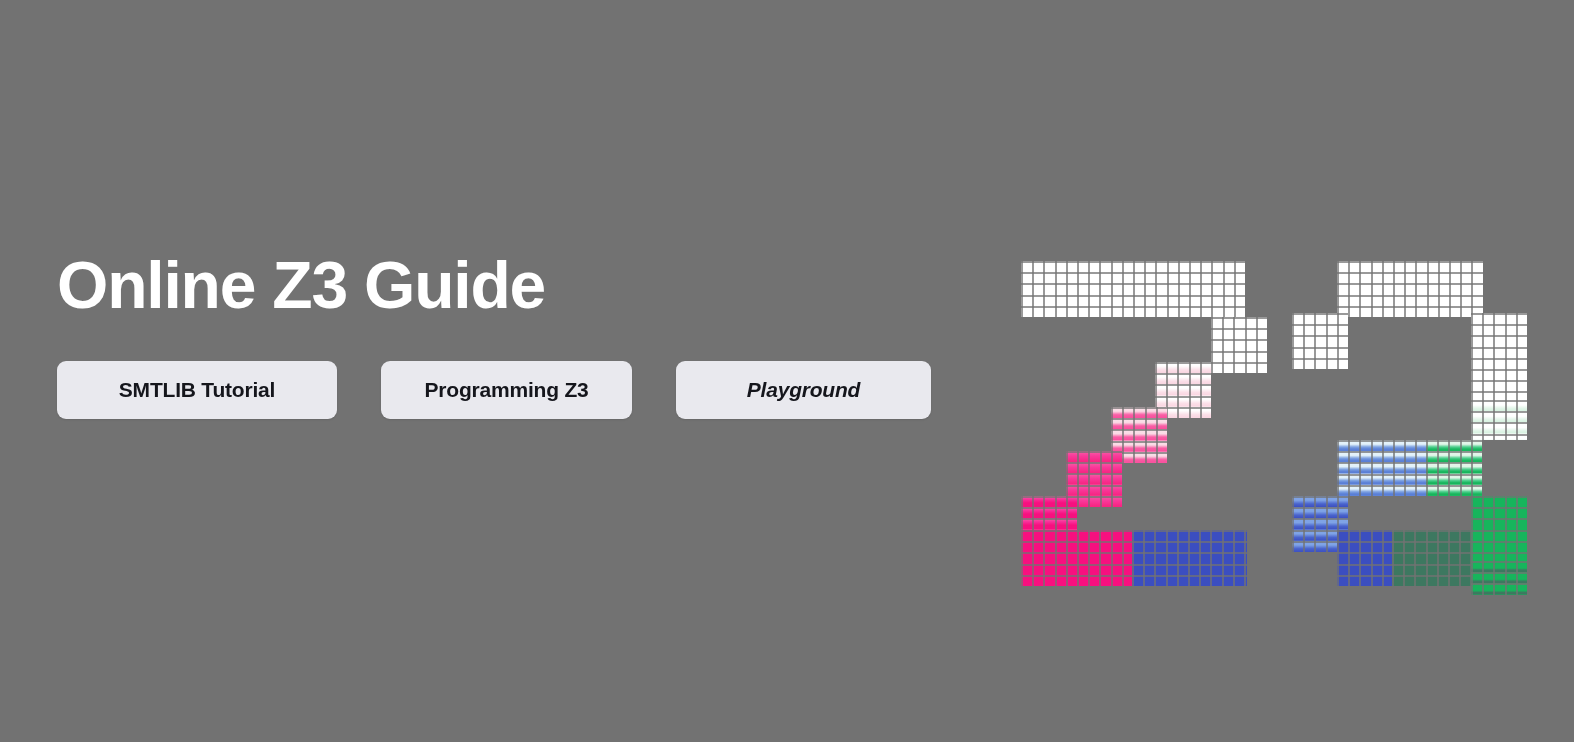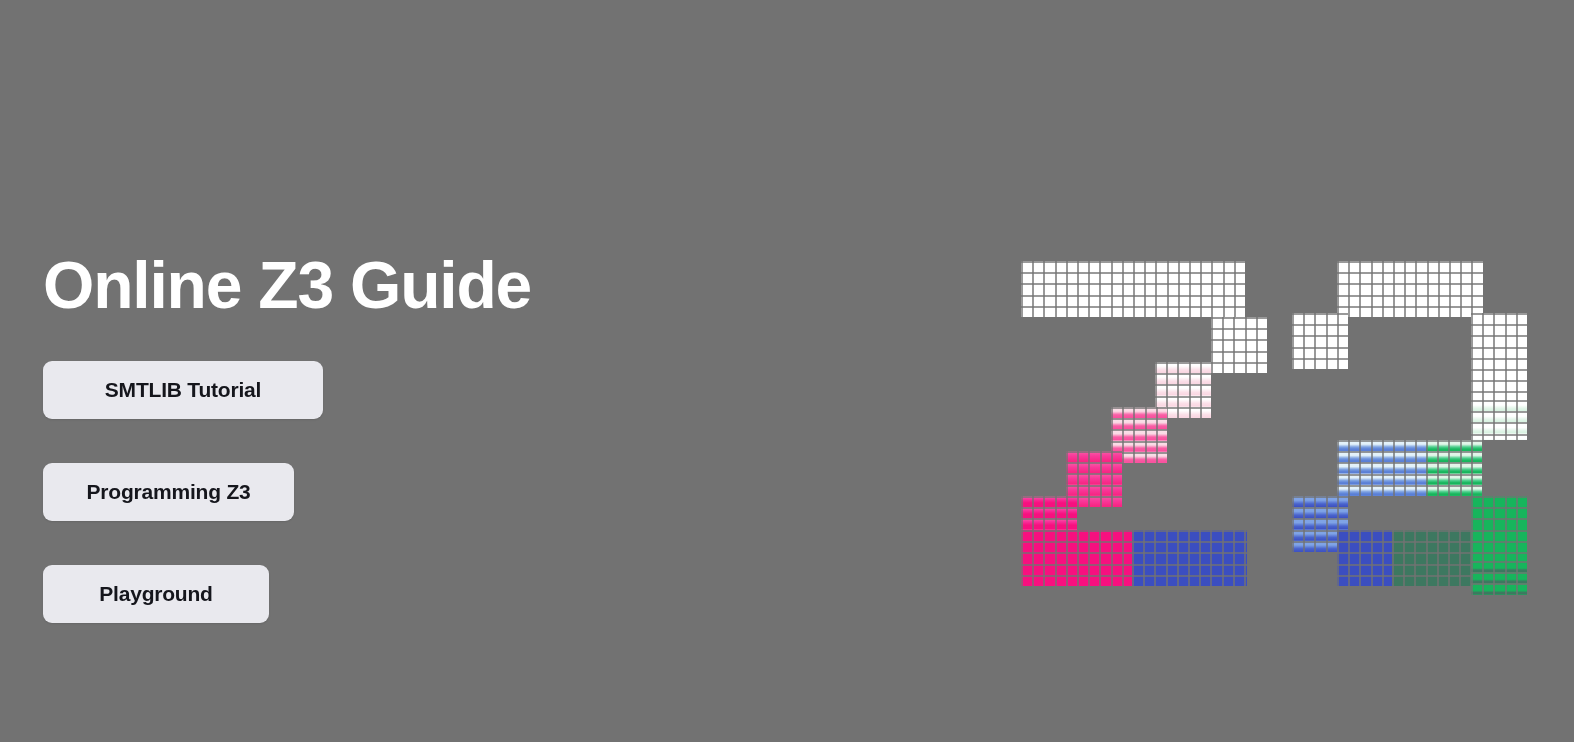--- a/index.html
+++ b/index.html
@@ -24,7 +24,7 @@
   
   #hero {
     position: absolute;
-    left: 43px;
+    left: 57px;
     top: 252px;
     width: 900px;
   }

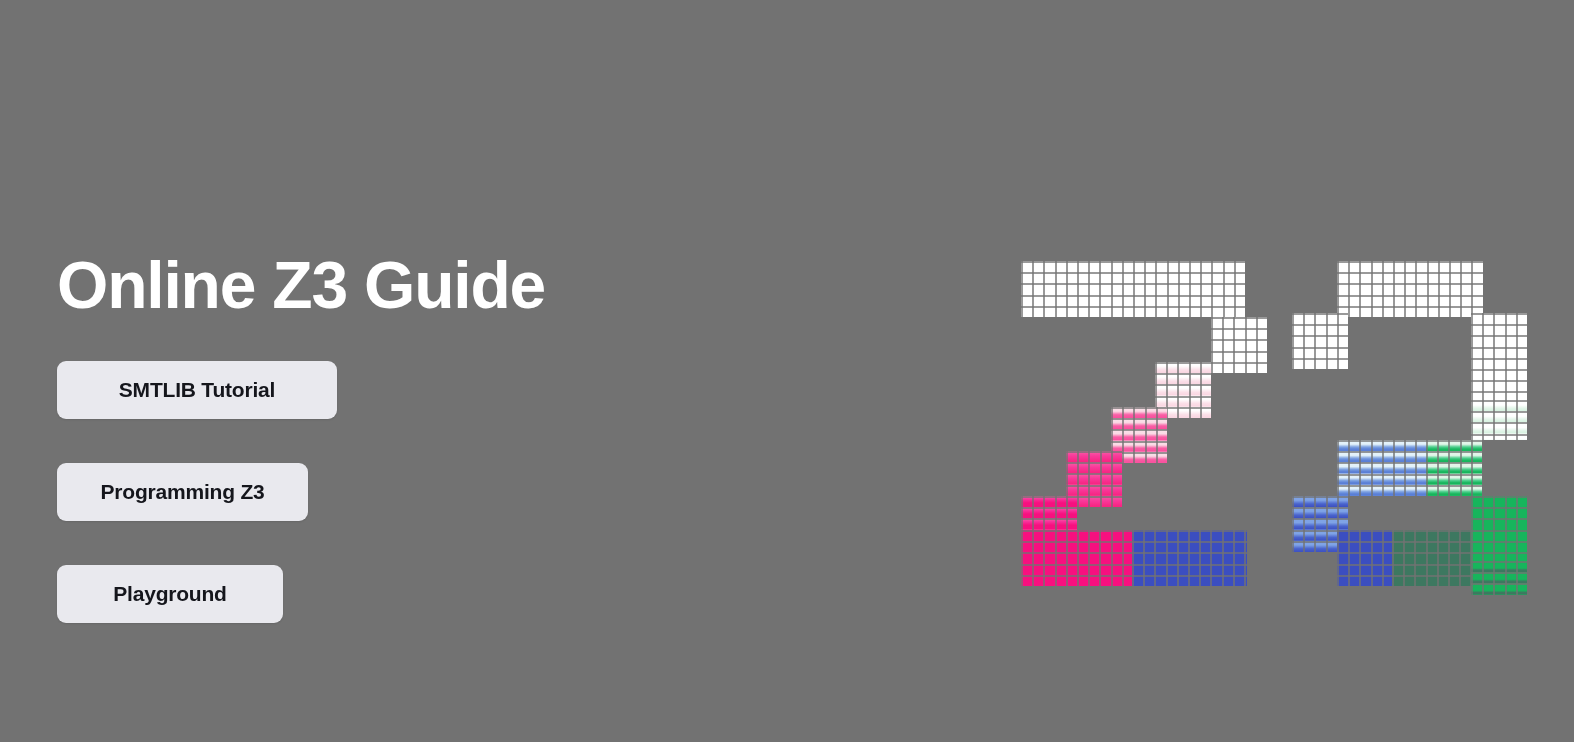--- a/index.html
+++ b/index.html
@@ -43,7 +43,7 @@
   #button-row {
     margin-top: 43px;
     display: flex;
-    flex-direction: column;
+    flex-direction: row;
     align-items: flex-start;
     gap: 44px;
   }

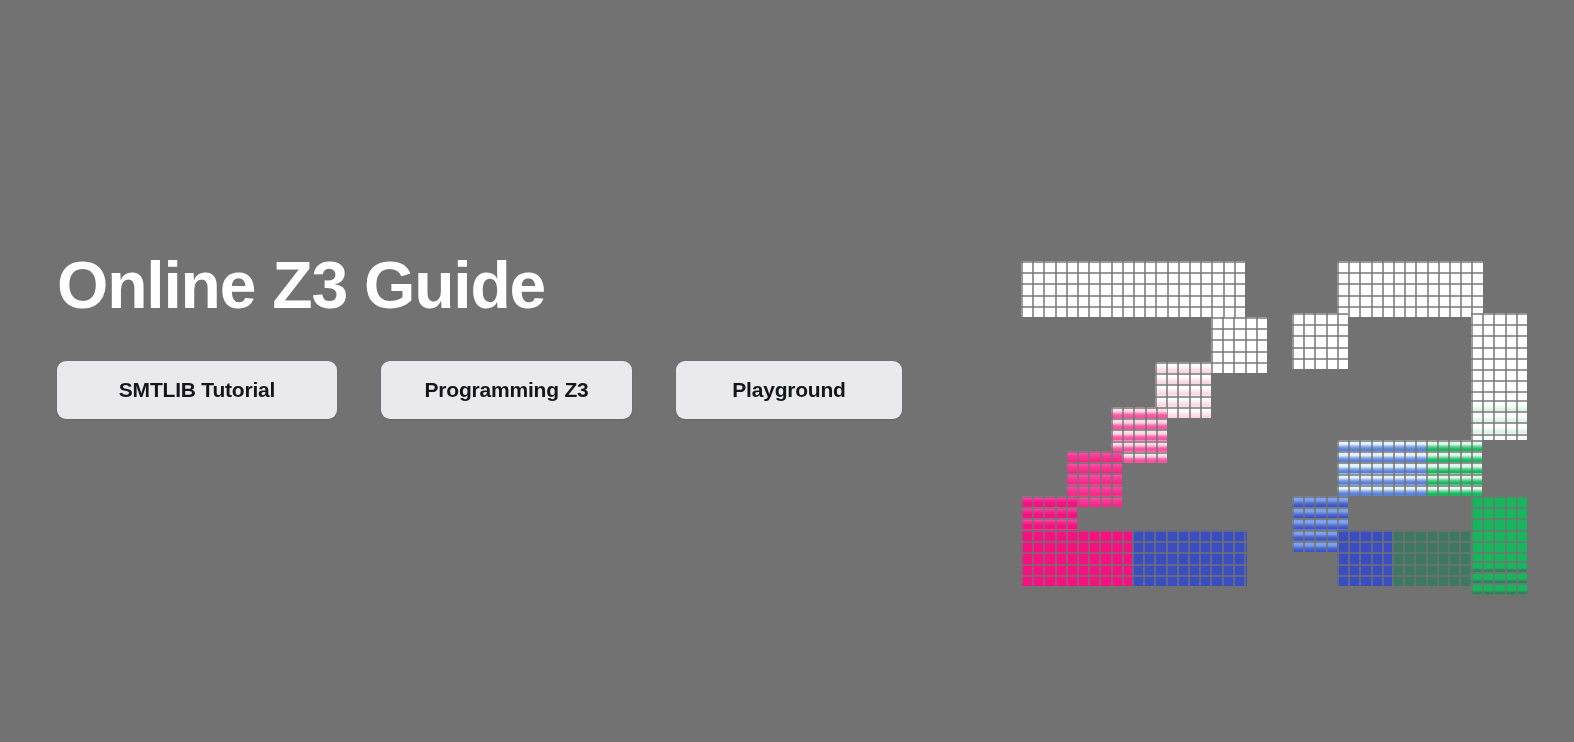--- a/index.html
+++ b/index.html
@@ -70,7 +70,7 @@
   
   #btn-smtlib      { width: 280px; }
   #btn-programming { width: 251px; }
-  #btn-playground  { width: 226px; }
+  #btn-playground  { width: 255px; font-style: italic; }
 
   
   #logo {

